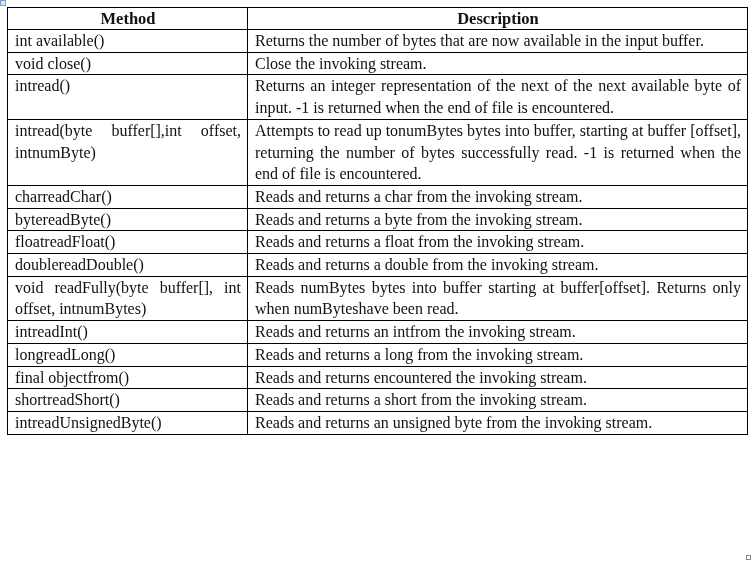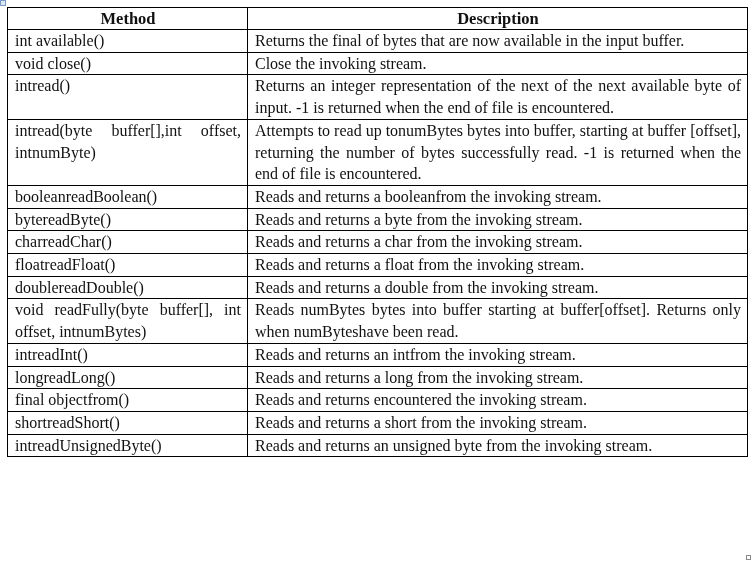--- a/index.html
+++ b/index.html
@@ -81,7 +81,7 @@
   <tbody>
     <tr>
       <td>int available()</td>
-      <td>Returns the final of bytes that are now available in the input buffer.</td>
+      <td>Returns the number of bytes that are now available in the input buffer.</td>
     </tr>
     <tr>
       <td>void close()</td>

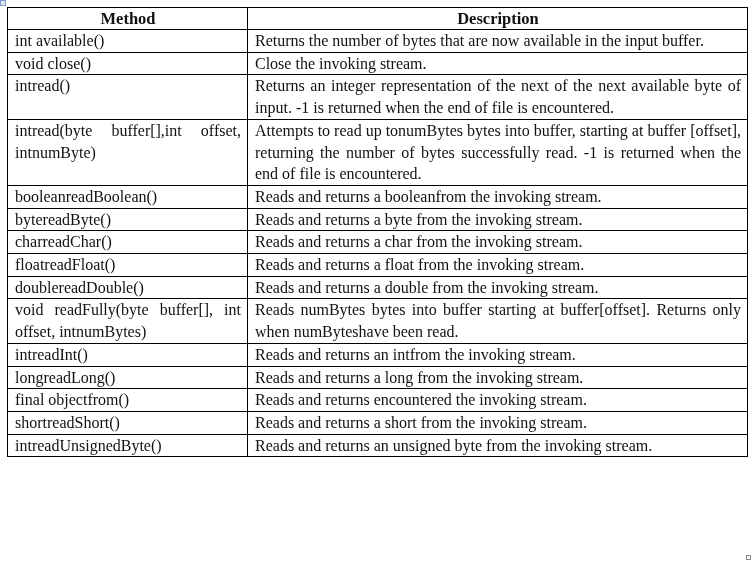--- a/index.html
+++ b/index.html
@@ -96,10 +96,6 @@
       <td class="justify">Attempts to read up tonumBytes bytes into buffer, starting at buffer [offset], returning the number of bytes successfully read. -1 is returned when the end of file is encountered.</td>
     </tr>
     <tr>
-      <td>booleanreadBoolean()</td>
-      <td>Reads and returns a booleanfrom the invoking stream.</td>
-    </tr>
-    <tr>
       <td>bytereadByte()</td>
       <td>Reads and returns a byte from the invoking stream.</td>
     </tr>

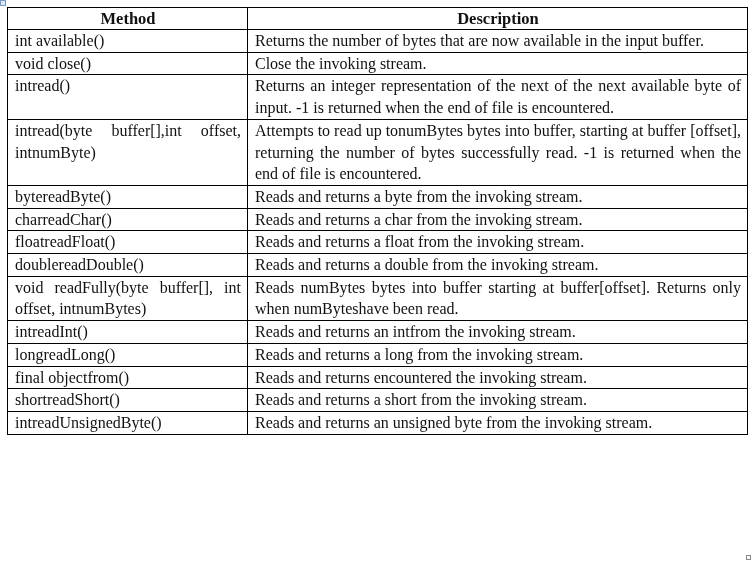--- a/index.html
+++ b/index.html
@@ -96,12 +96,12 @@
       <td class="justify">Attempts to read up tonumBytes bytes into buffer, starting at buffer [offset], returning the number of bytes successfully read. -1 is returned when the end of file is encountered.</td>
     </tr>
     <tr>
+      <td>charreadChar()</td>
+      <td>Reads and returns a char from the invoking stream.</td>
+    </tr>
+    <tr>
       <td>bytereadByte()</td>
       <td>Reads and returns a byte from the invoking stream.</td>
-    </tr>
-    <tr>
-      <td>charreadChar()</td>
-      <td>Reads and returns a char from the invoking stream.</td>
     </tr>
     <tr>
       <td>floatreadFloat()</td>

